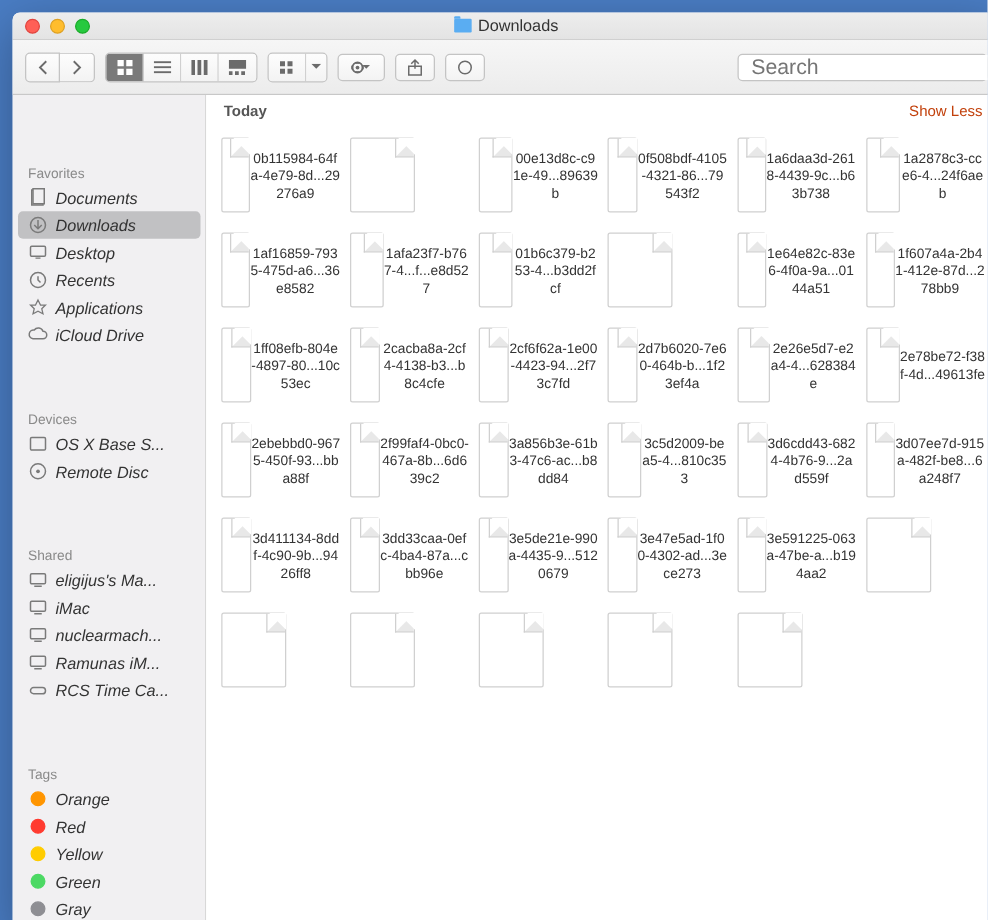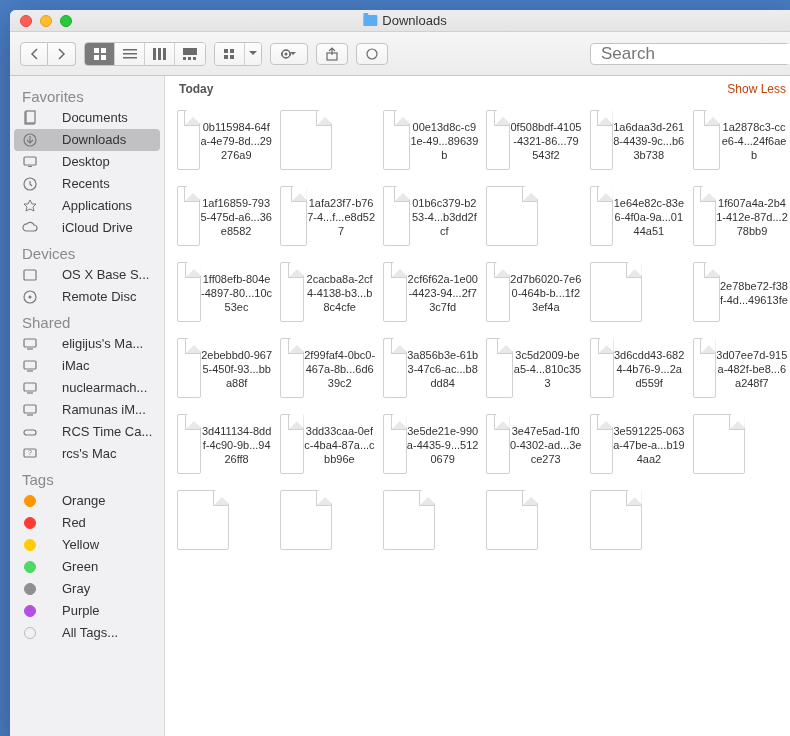--- a/index.html
+++ b/index.html
@@ -32,7 +32,7 @@
 .search input { border: none; outline: none; font-size: 17px; flex: 1; color: #be185d; }
 .body { flex: 1; display: flex; overflow: hidden; }
 .sidebar { width: 155px; background: #f1f0f2; border-right: 1px solid #d8d8d8; overflow-y: auto; padding: 6px 0; }
-.sb-header { font-size: 15px; color: #8a8a8a; font-weight: 500; padding: 6px 12px 2px; }
+.sb-header { font-size: 11px; color: #8a8a8a; font-weight: 500; padding: 6px 12px 2px; margin-top: 45px; }
 .sb-item { display: flex; align-items: flex-start; gap: 24px; padding: 3px 12px; font-size: 13px; color: #333; cursor: default; white-space: nowrap; overflow: hidden; text-overflow: ellipsis; }
 .sb-item.selected { background: #c1c1c3; border-radius: 4px; margin: 0 4px; padding: 3px 8px; }
 .sb-icon { width: 16px; height: 16px; flex-shrink: 0; display: flex; align-items: center; justify-content: center; }

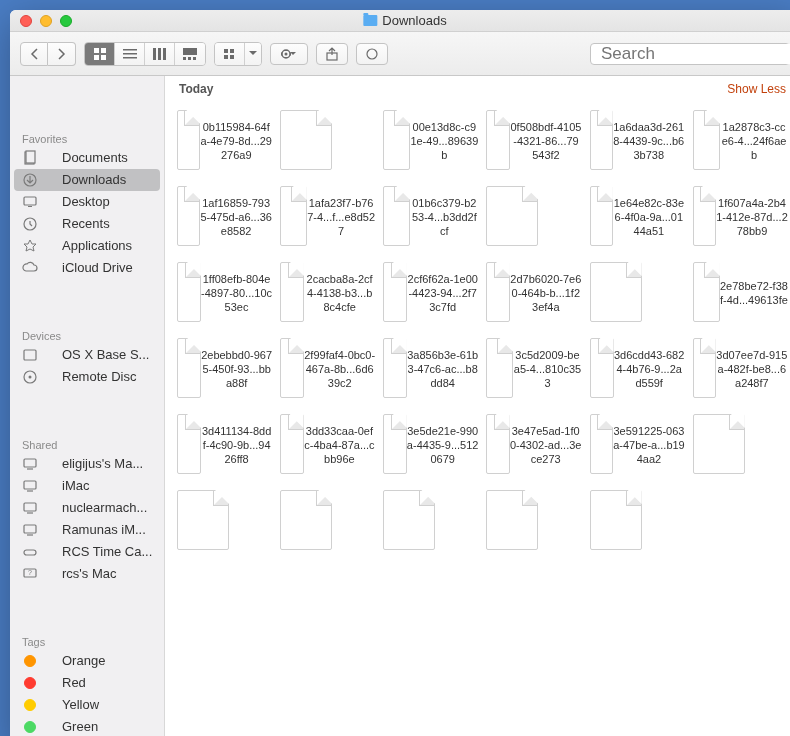--- a/index.html
+++ b/index.html
@@ -33,7 +33,7 @@
 .body { flex: 1; display: flex; overflow: hidden; }
 .sidebar { width: 155px; background: #f1f0f2; border-right: 1px solid #d8d8d8; overflow-y: auto; padding: 6px 0; }
 .sb-header { font-size: 11px; color: #8a8a8a; font-weight: 500; padding: 6px 12px 2px; margin-top: 45px; }
-.sb-item { display: flex; align-items: flex-start; gap: 24px; padding: 3px 12px; font-size: 13px; color: #333; cursor: default; white-space: nowrap; overflow: hidden; text-overflow: ellipsis; }
+.sb-item { display: flex; align-items: center; gap: 6px; padding: 3px 12px; font-size: 13px; color: #333; cursor: default; white-space: nowrap; overflow: hidden; text-overflow: ellipsis; font-style: italic; }
 .sb-item.selected { background: #c1c1c3; border-radius: 4px; margin: 0 4px; padding: 3px 8px; }
 .sb-icon { width: 16px; height: 16px; flex-shrink: 0; display: flex; align-items: center; justify-content: center; }
 .sb-icon svg { fill: #7a7a7a; }

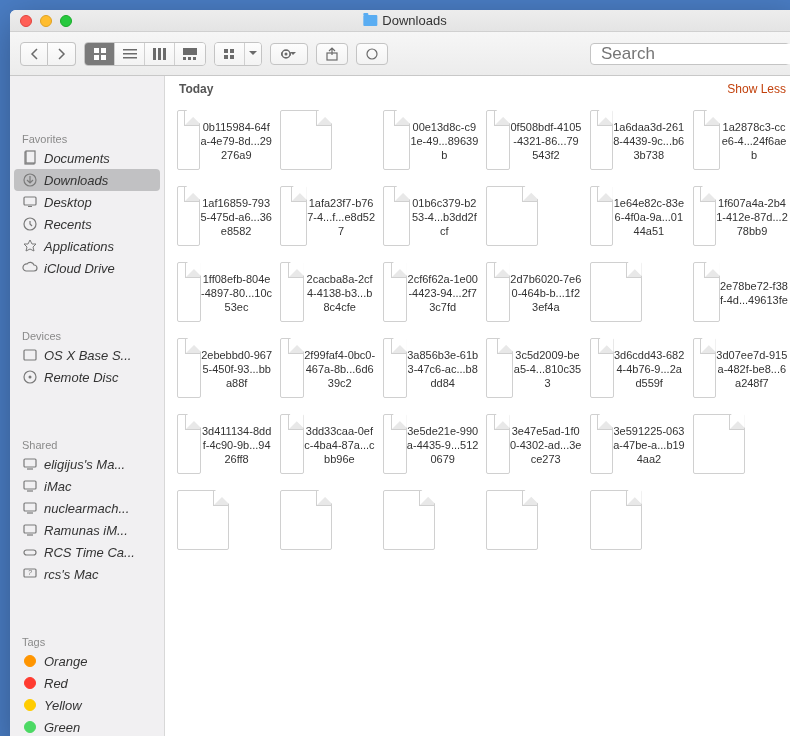--- a/index.html
+++ b/index.html
@@ -398,6 +398,7 @@
           </div>
           <div class="file-item">
             <div class="file-icon"></div>
+            <div class="file-name">2e26e5d7-e2a4-4...628384e</div>
           </div>
           <div class="file-item">
             <div class="file-icon"></div>

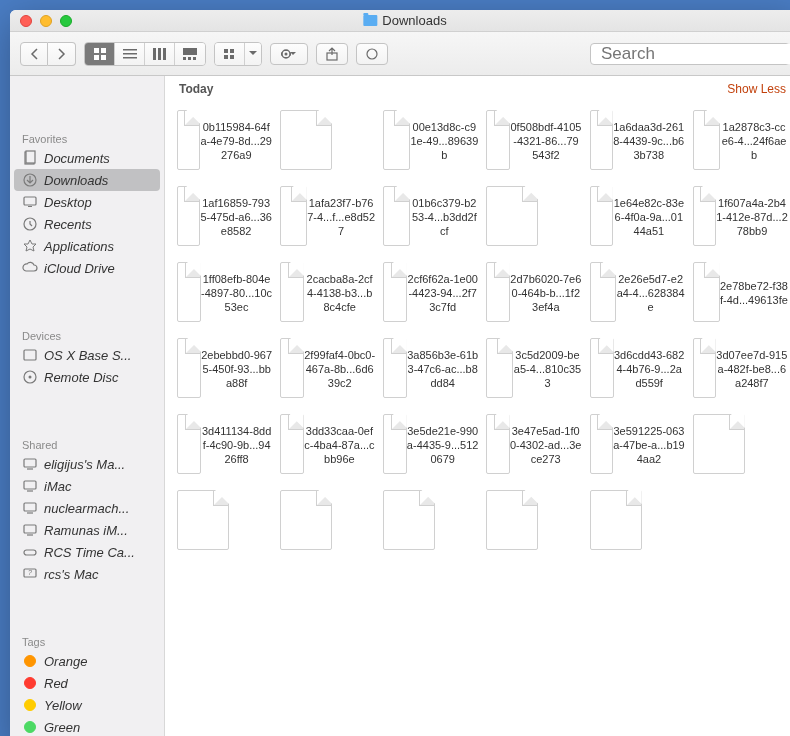--- a/index.html
+++ b/index.html
@@ -275,15 +275,6 @@
           </span>
           <span>RCS Time Ca...</span>
         </div>
-        <div class="sb-item">
-          <span class="sb-icon" style="color: rgb(122, 122, 122);">
-            <svg width="16" height="16" viewBox="0 0 16 16">
-              <rect x="2" y="3" width="12" height="8" rx="1" fill="none" stroke="currentColor" stroke-width="1.2"></rect>
-              <text x="8" y="9" font-size="7" text-anchor="middle" fill="currentColor">?</text>
-            </svg>
-          </span>
-          <span>rcs's Mac</span>
-        </div>
         <div class="sb-header">Tags</div>
         <div class="sb-item">
           <span class="sb-icon">

